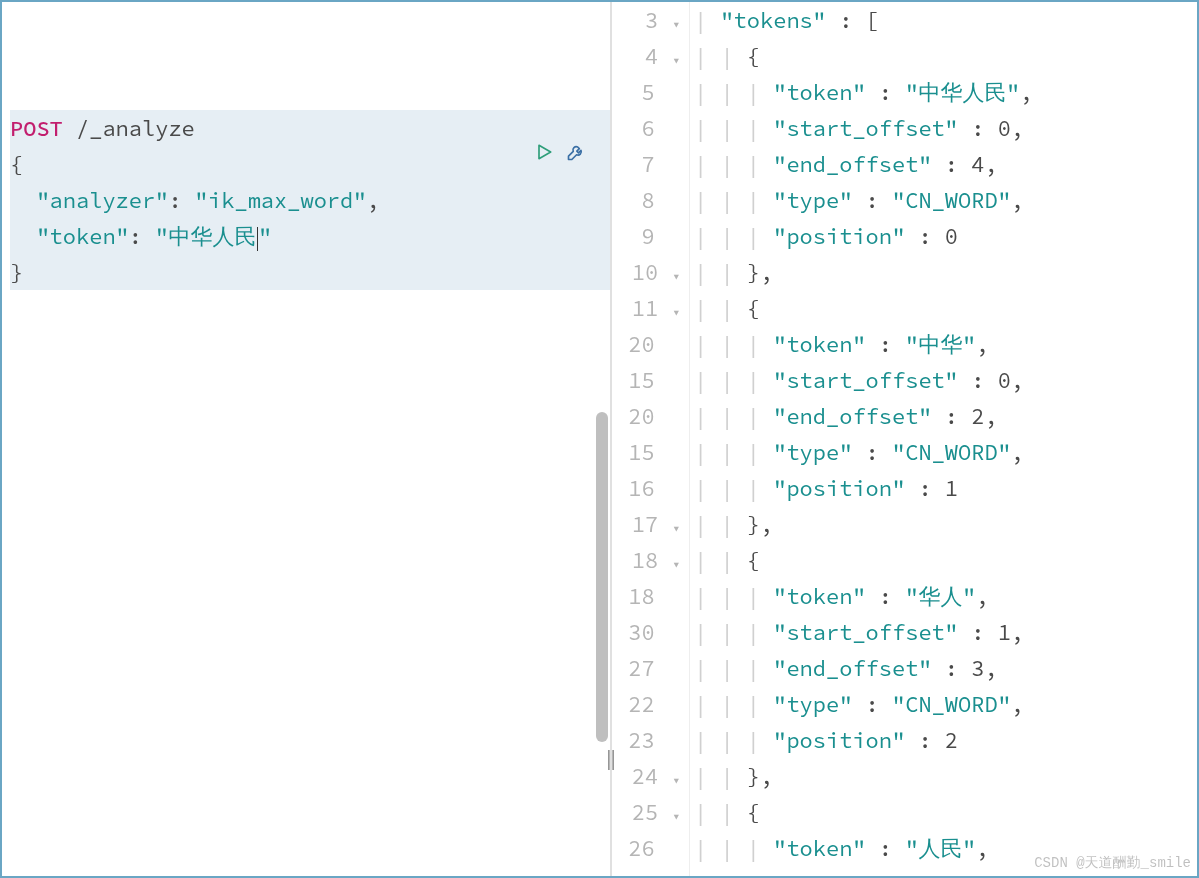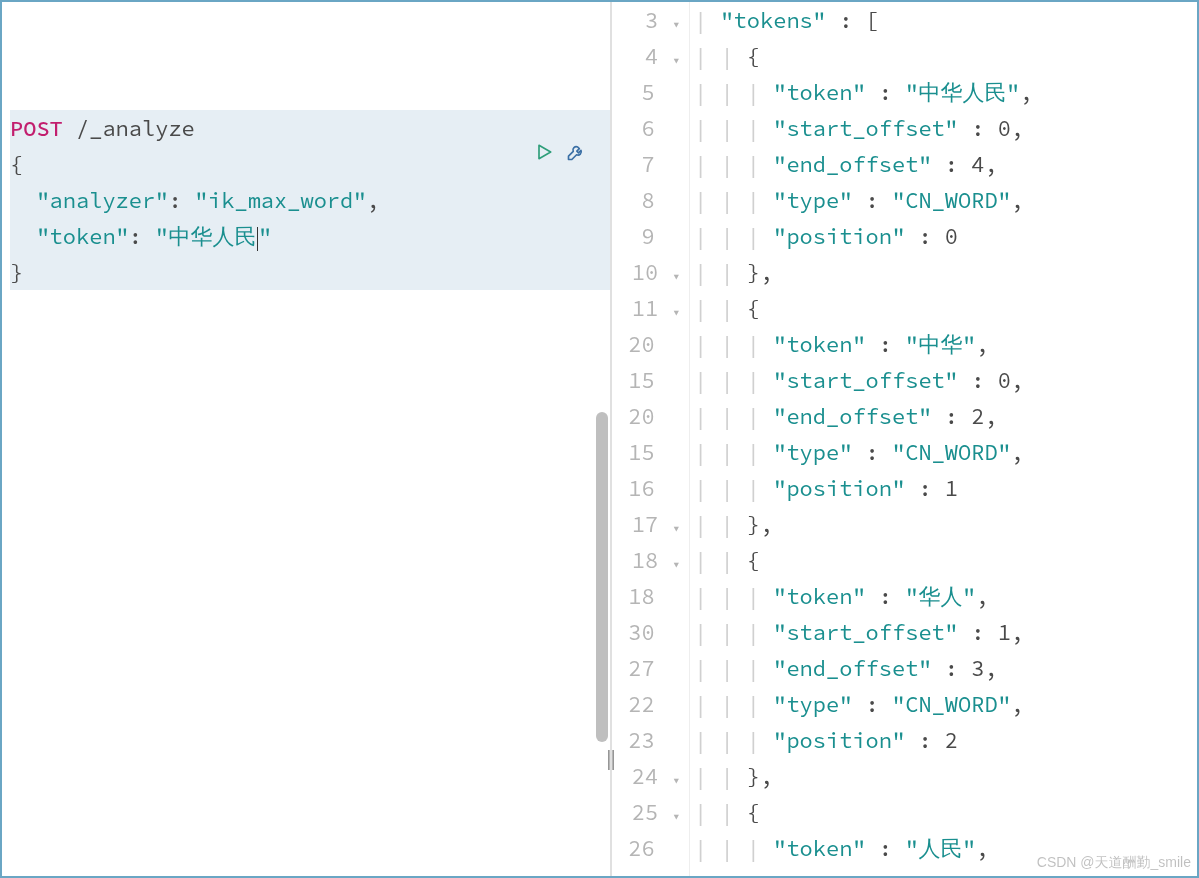--- a/index.html
+++ b/index.html
@@ -81,7 +81,7 @@
     right: 6px; bottom: 4px;
     font-size: 14px;
     color: rgba(0,0,0,0.25);
-    font-family: Liberation Sans, sans-serif;
+    font-family: Liberation Mono, monospace;
   }
   .cursor-caret::after{
     content:"";

